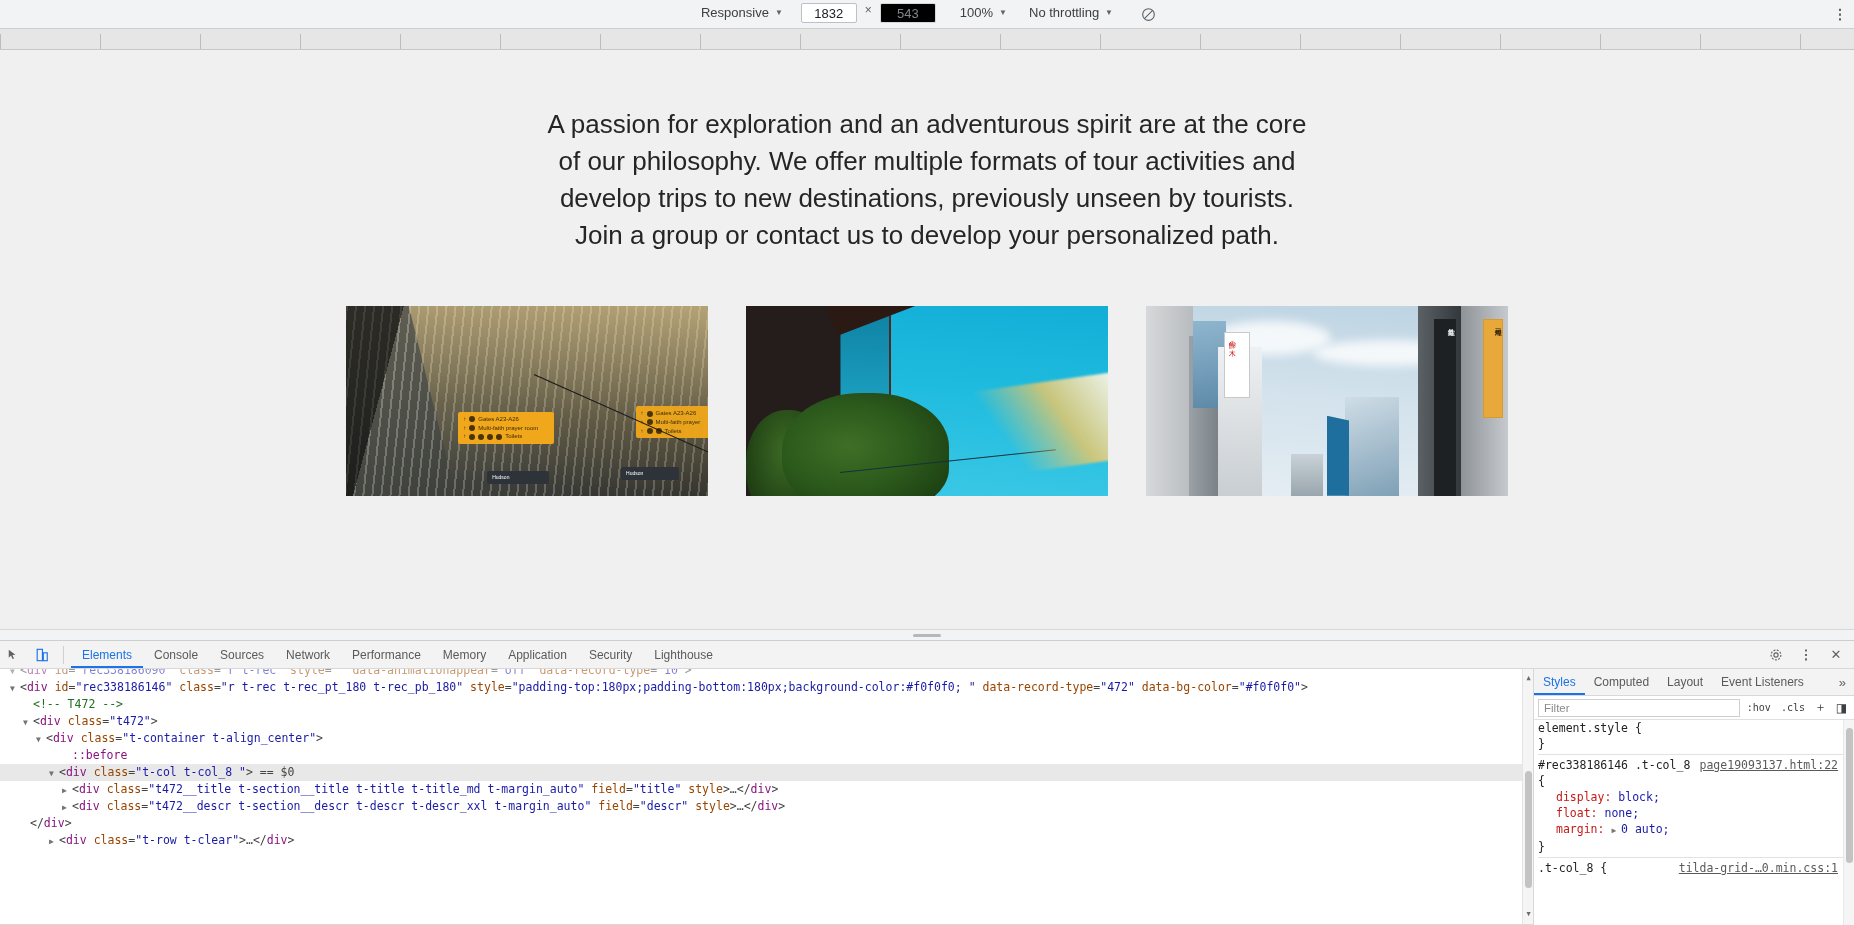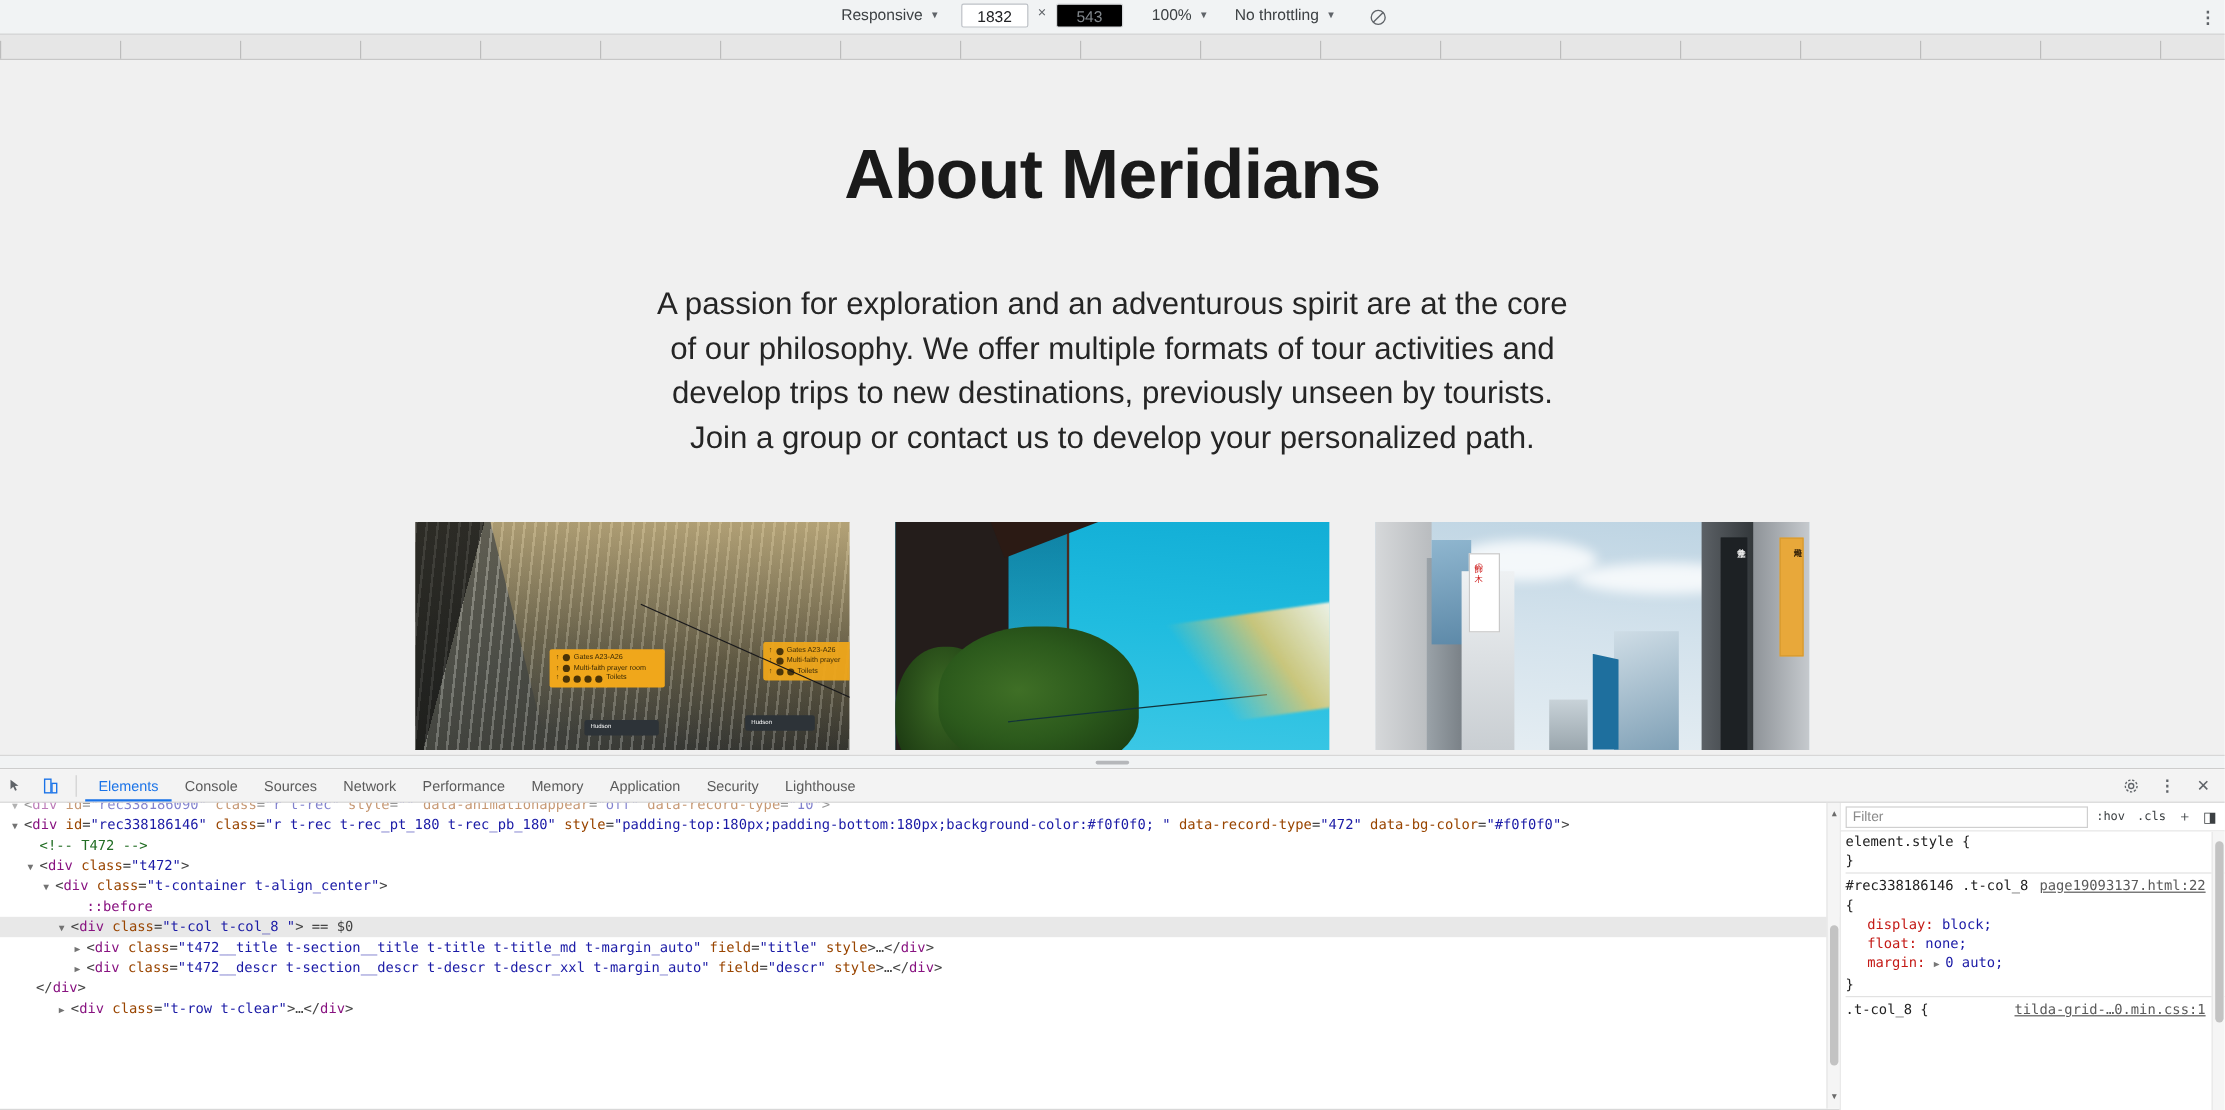--- a/index.html
+++ b/index.html
@@ -408,7 +408,6 @@
   </div>
 
 <div id="viewport">
-  <h1 id="page-title">About Meridians</h1>
   <div id="page-descr">A passion for exploration and an adventurous spirit are at the core of our philosophy. We offer multiple formats of tour activities and develop trips to new destinations, previously unseen by tourists. Join a group or contact us to develop your personalized path.</div>
 
   <div id="gallery">

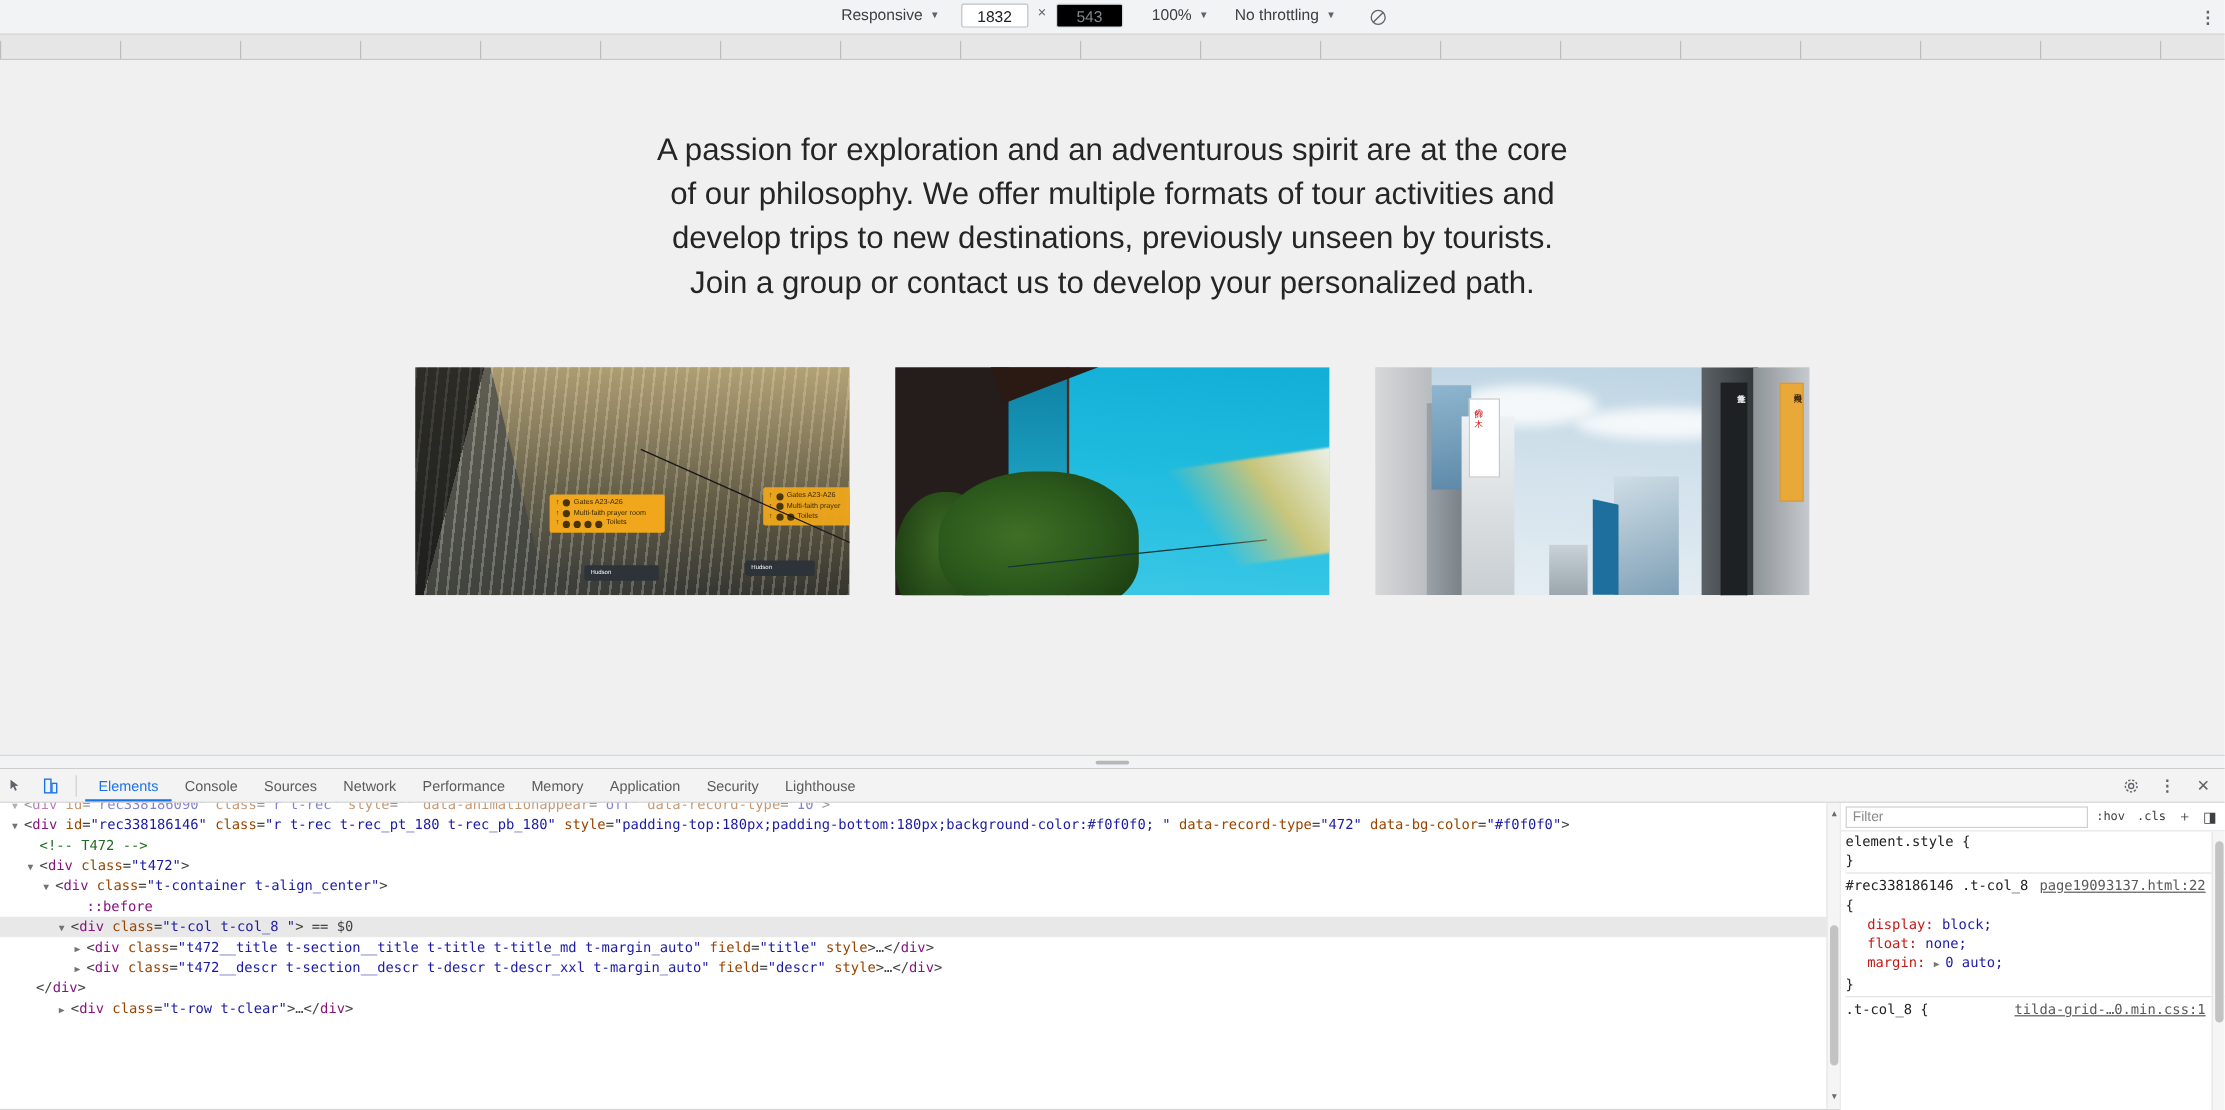--- a/index.html
+++ b/index.html
@@ -563,6 +563,15 @@
     </div>
 
     <div id="styles-pane">
+      <div id="styles-tabbar">
+        <div id="styles-tabs-host" style="display:flex;align-items:center;">
+            <div class="st-tab active">Styles</div>
+            <div class="st-tab">Computed</div>
+            <div class="st-tab">Layout</div>
+            <div class="st-tab">Event Listeners</div>
+          </div>
+        <div class="more">»</div>
+      </div>
       <div id="styles-filterbar">
         <div id="styles-filter">Filter</div>
         <div class="sf-btn">:hov</div>

